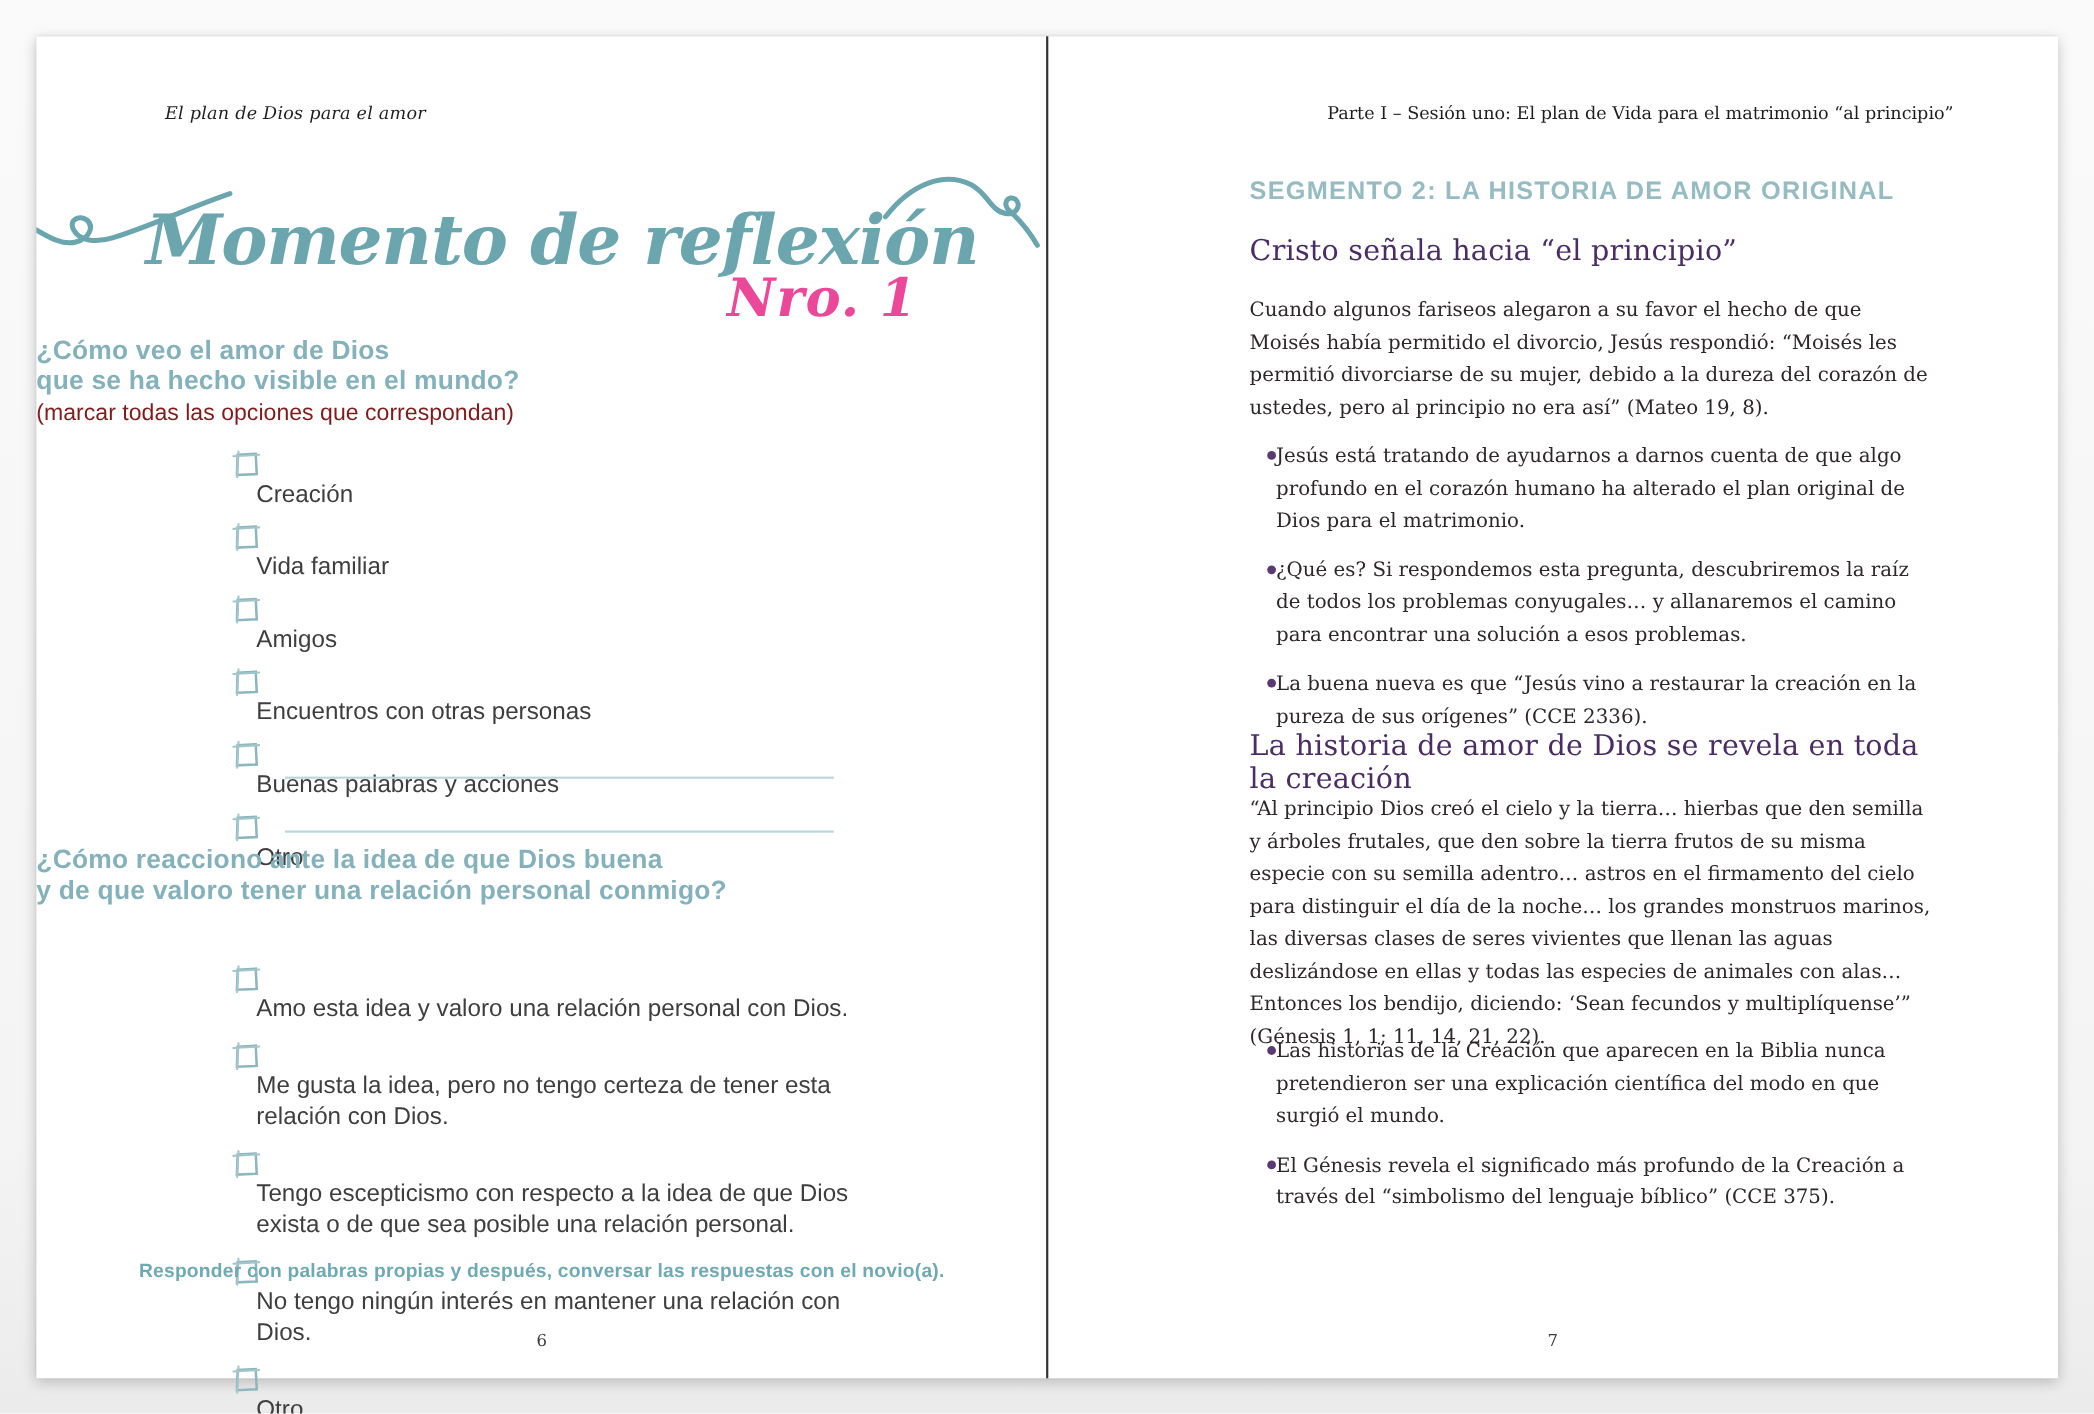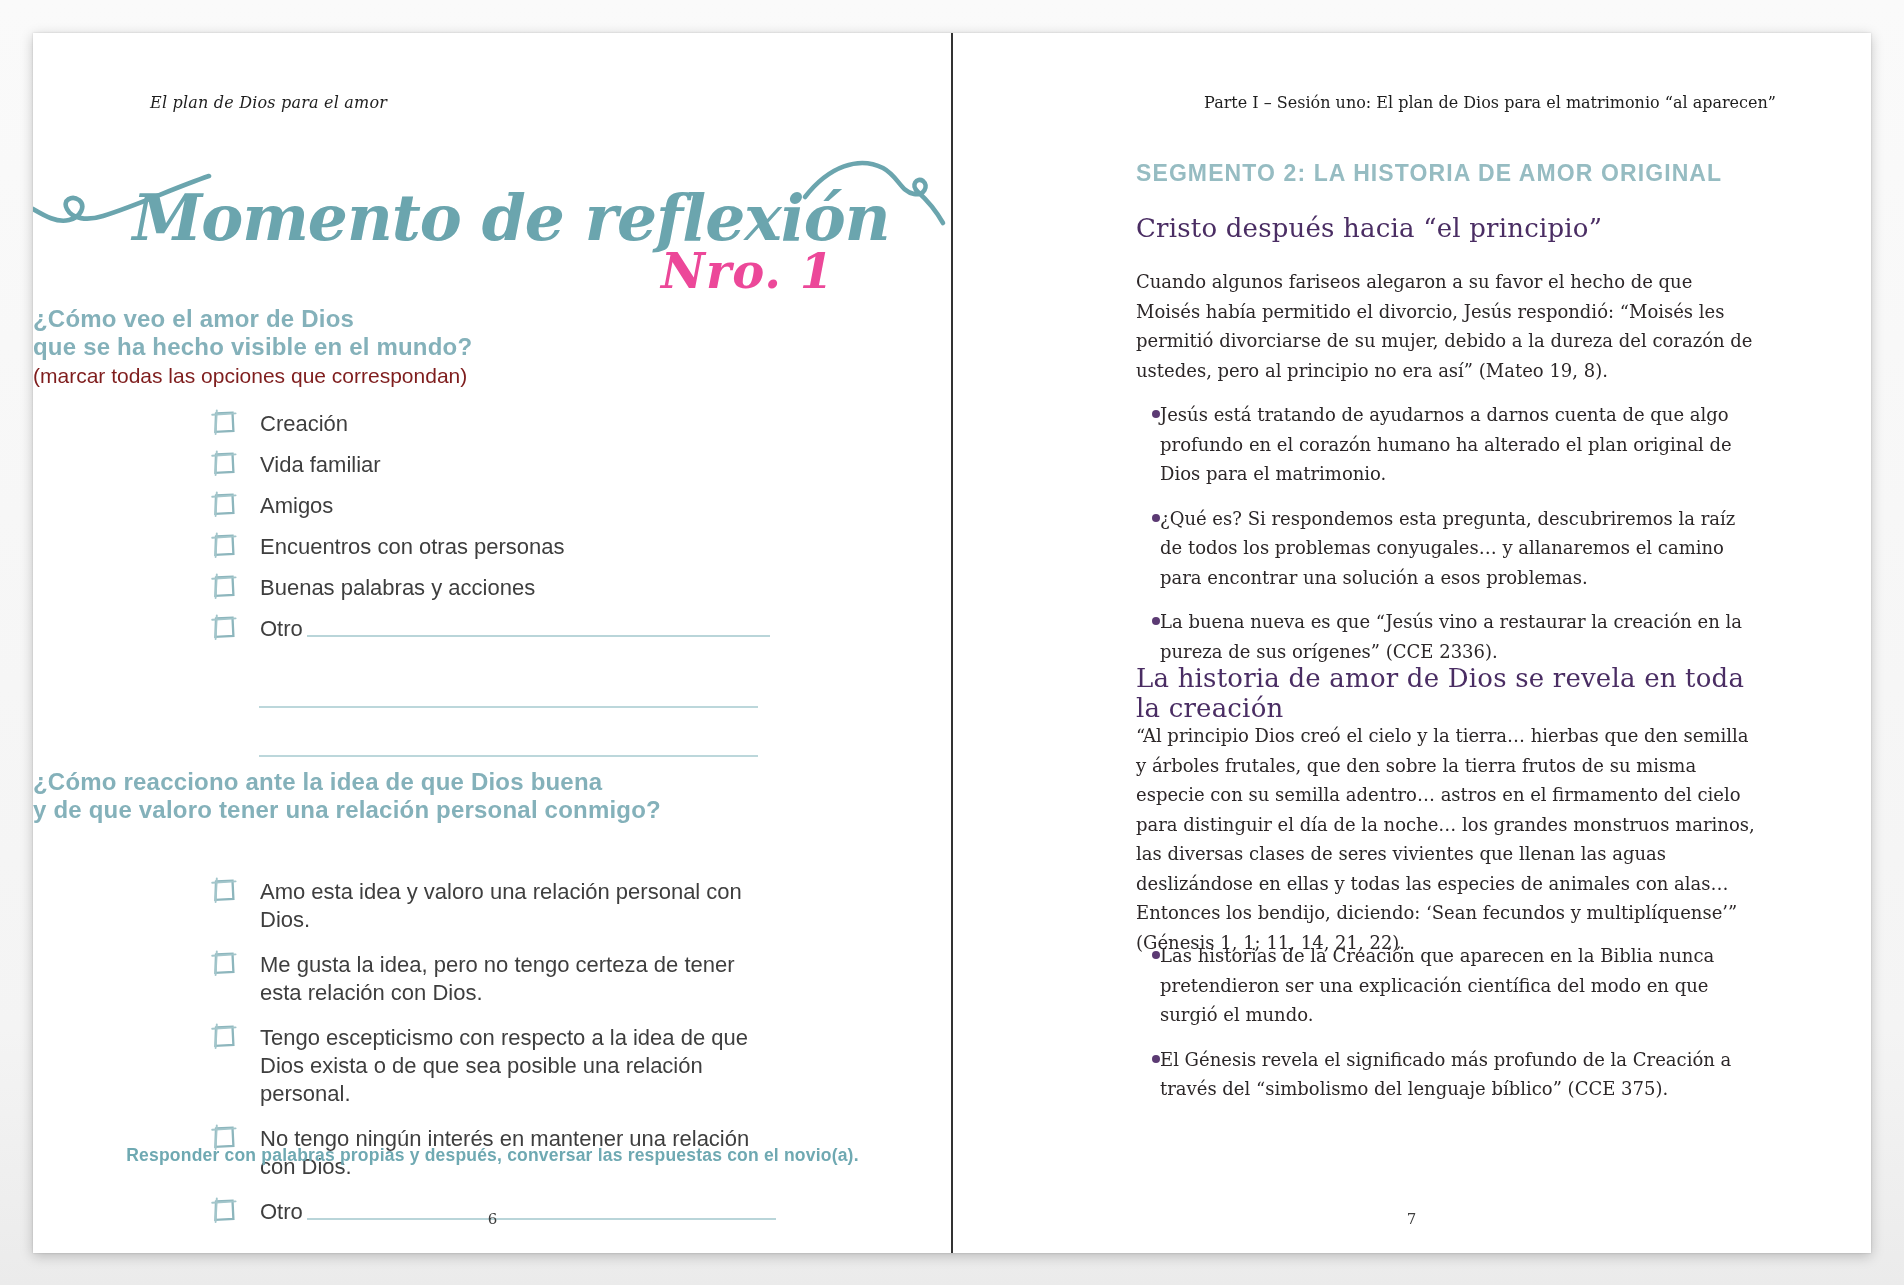--- a/index.html
+++ b/index.html
@@ -270,7 +270,7 @@
     </div>
 
     <div class="page" id="page-right">
-      <div class="running-head-right">Parte I – Sesión uno: El plan de Dios para el matrimonio “al aparecen”</div>
+      <div class="running-head-right">Parte I – Sesión uno: El plan de Vida para el matrimonio “al principio”</div>
 
       <div class="rp-block section-heading">SEGMENTO 2: LA HISTORIA DE AMOR ORIGINAL</div>
 

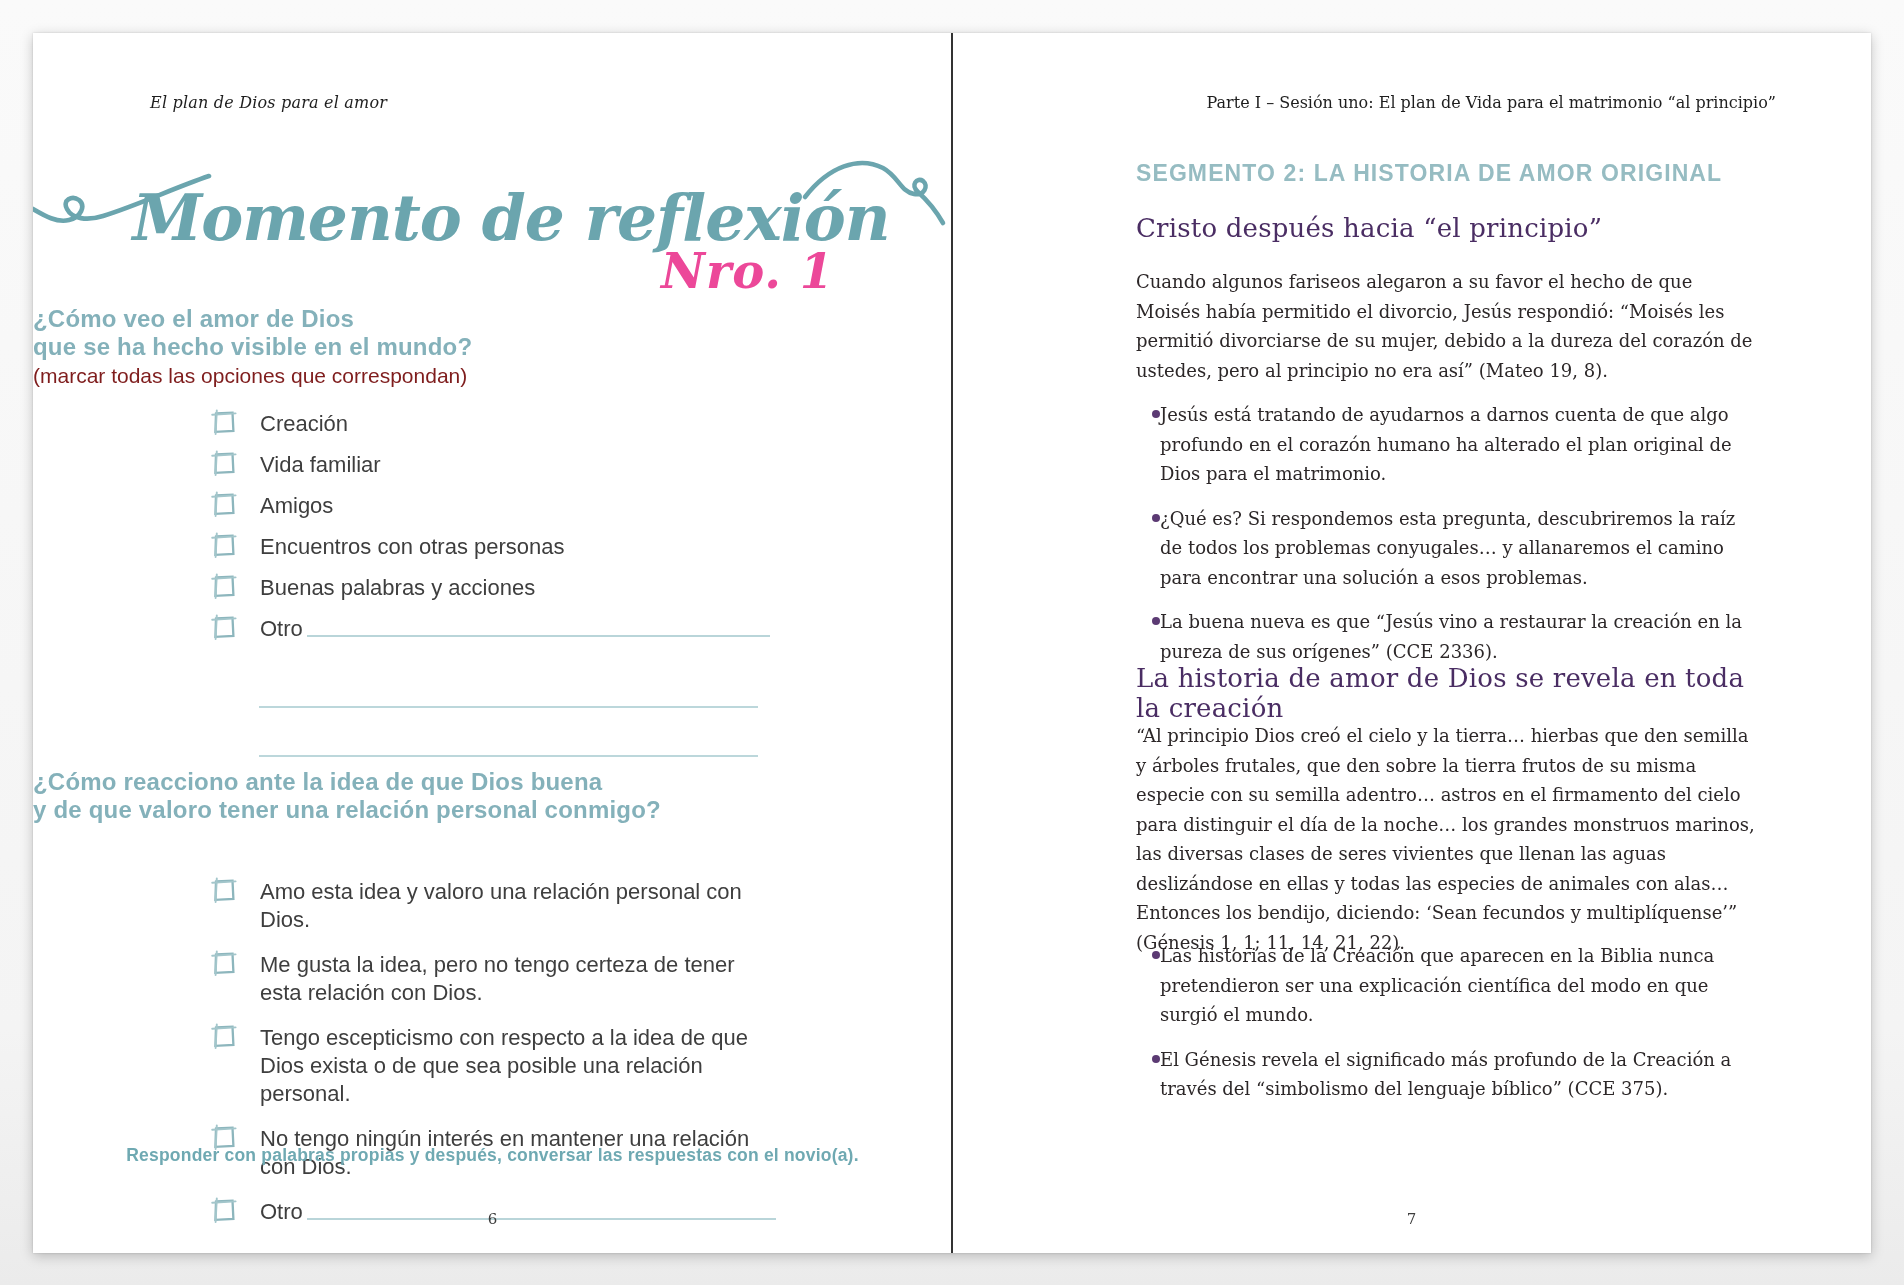--- a/index.html
+++ b/index.html
@@ -274,7 +274,7 @@
 
       <div class="rp-block section-heading">SEGMENTO 2: LA HISTORIA DE AMOR ORIGINAL</div>
 
-      <div class="rp-block sub-heading" id="subheading1">Cristo después hacia “el principio”</div>
+      <div class="rp-block sub-heading" id="subheading1">Cristo señala hacia “el principio”</div>
 
       <div class="rp-block body-para" id="paragraph1">Cuando algunos fariseos alegaron a su favor el hecho de que Moisés había permitido el divorcio, Jesús respondió: “Moisés les permitió divorciarse de su mujer, debido a la dureza del corazón de ustedes, pero al principio no era así” (Mateo 19, 8).</div>
 

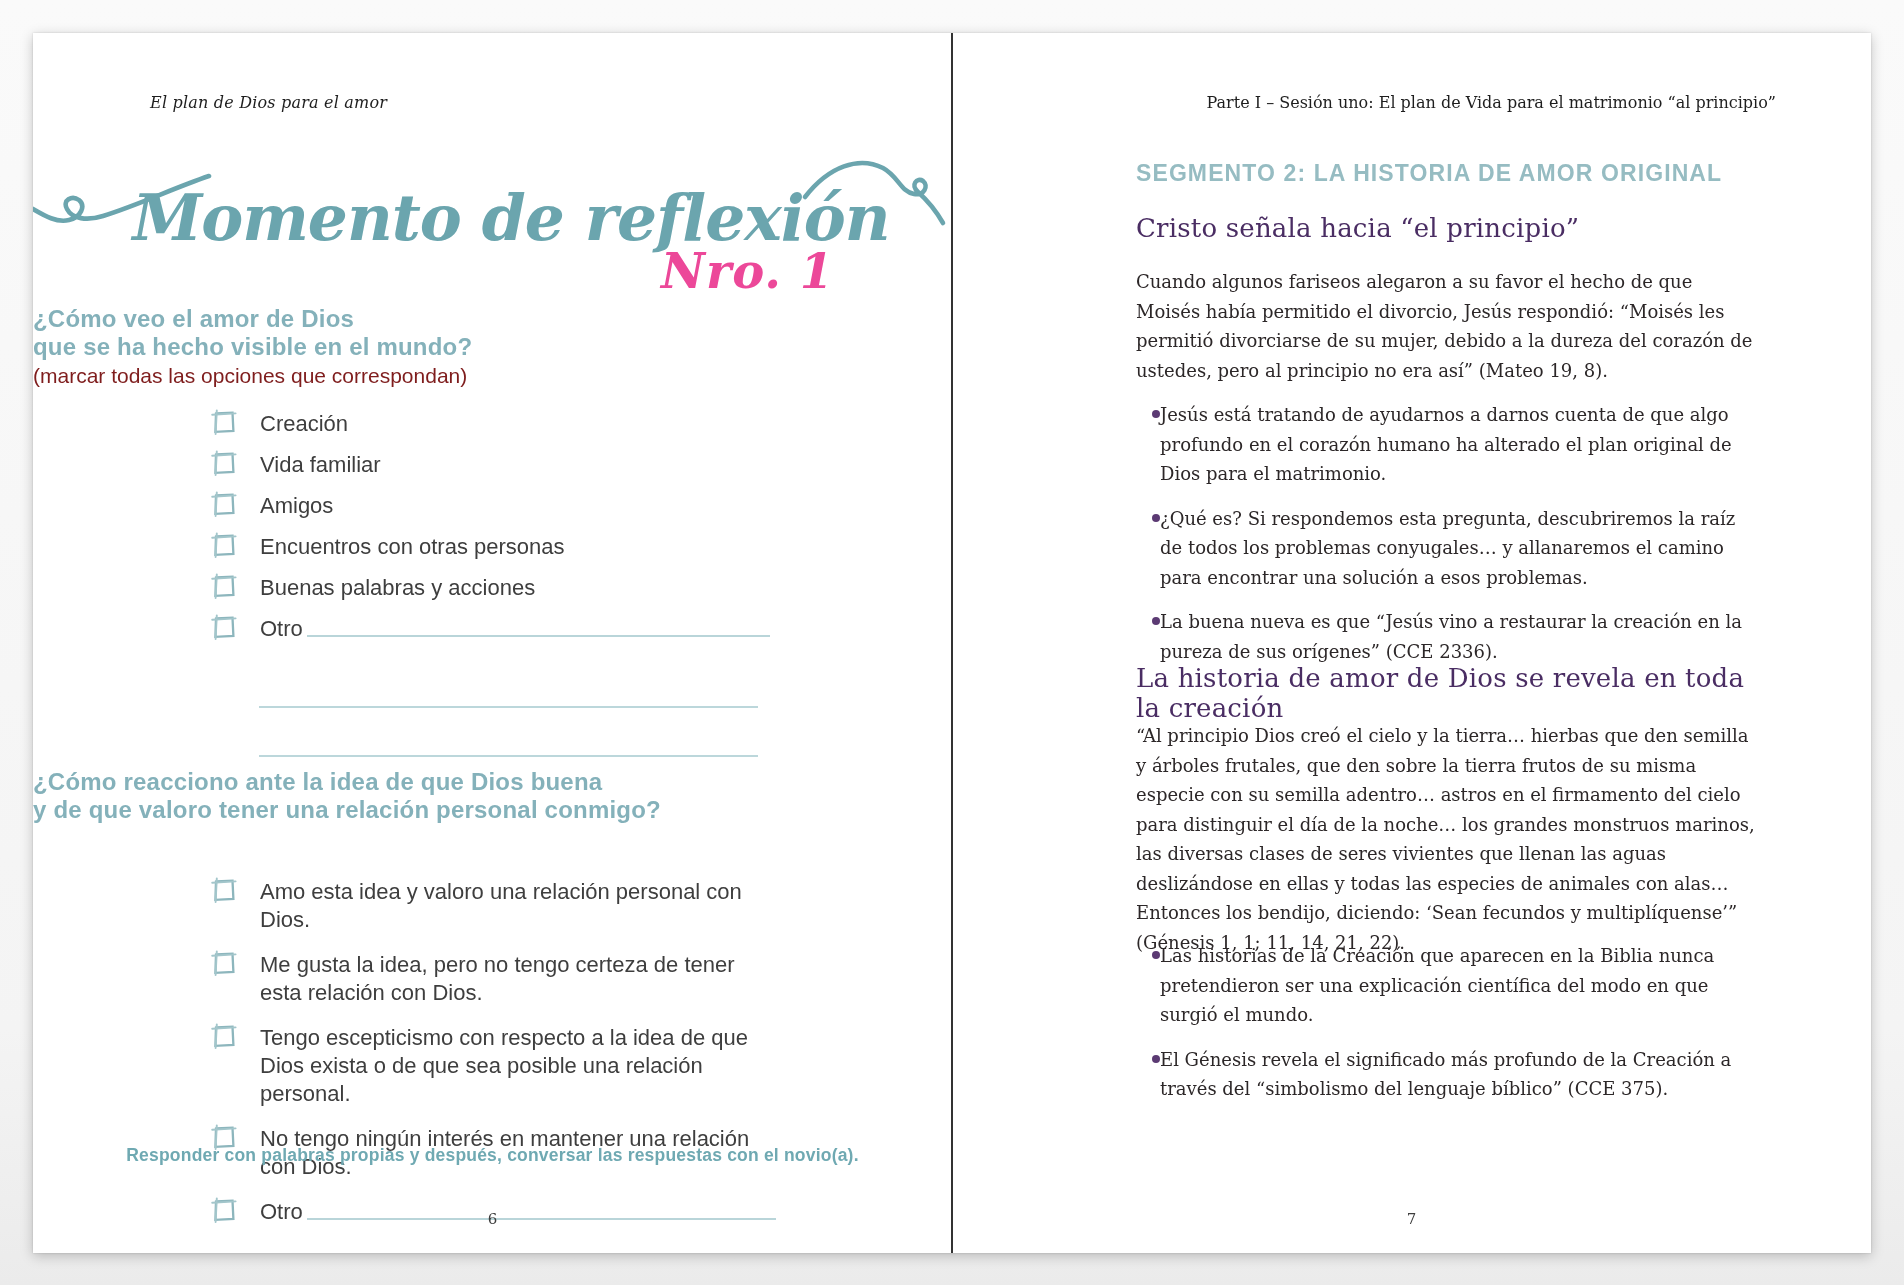--- a/index.html
+++ b/index.html
@@ -42,7 +42,7 @@
   .checklist { position:absolute; left:177px; }
   #list1 { top:377px; width:560px; }
   #list2 { top:845px; width:566px; }
-  .check-row { display:flex; align-items:flex-start; }
+  .check-row { display:flex; align-items:flex-start;flex-direction:column; }
   #list1 .check-row { margin-bottom:14px; }
   #list2 .check-row { margin-bottom:17px; }
   .cbox { width:27px; height:27px; flex:0 0 27px; margin-top:-2px; }

